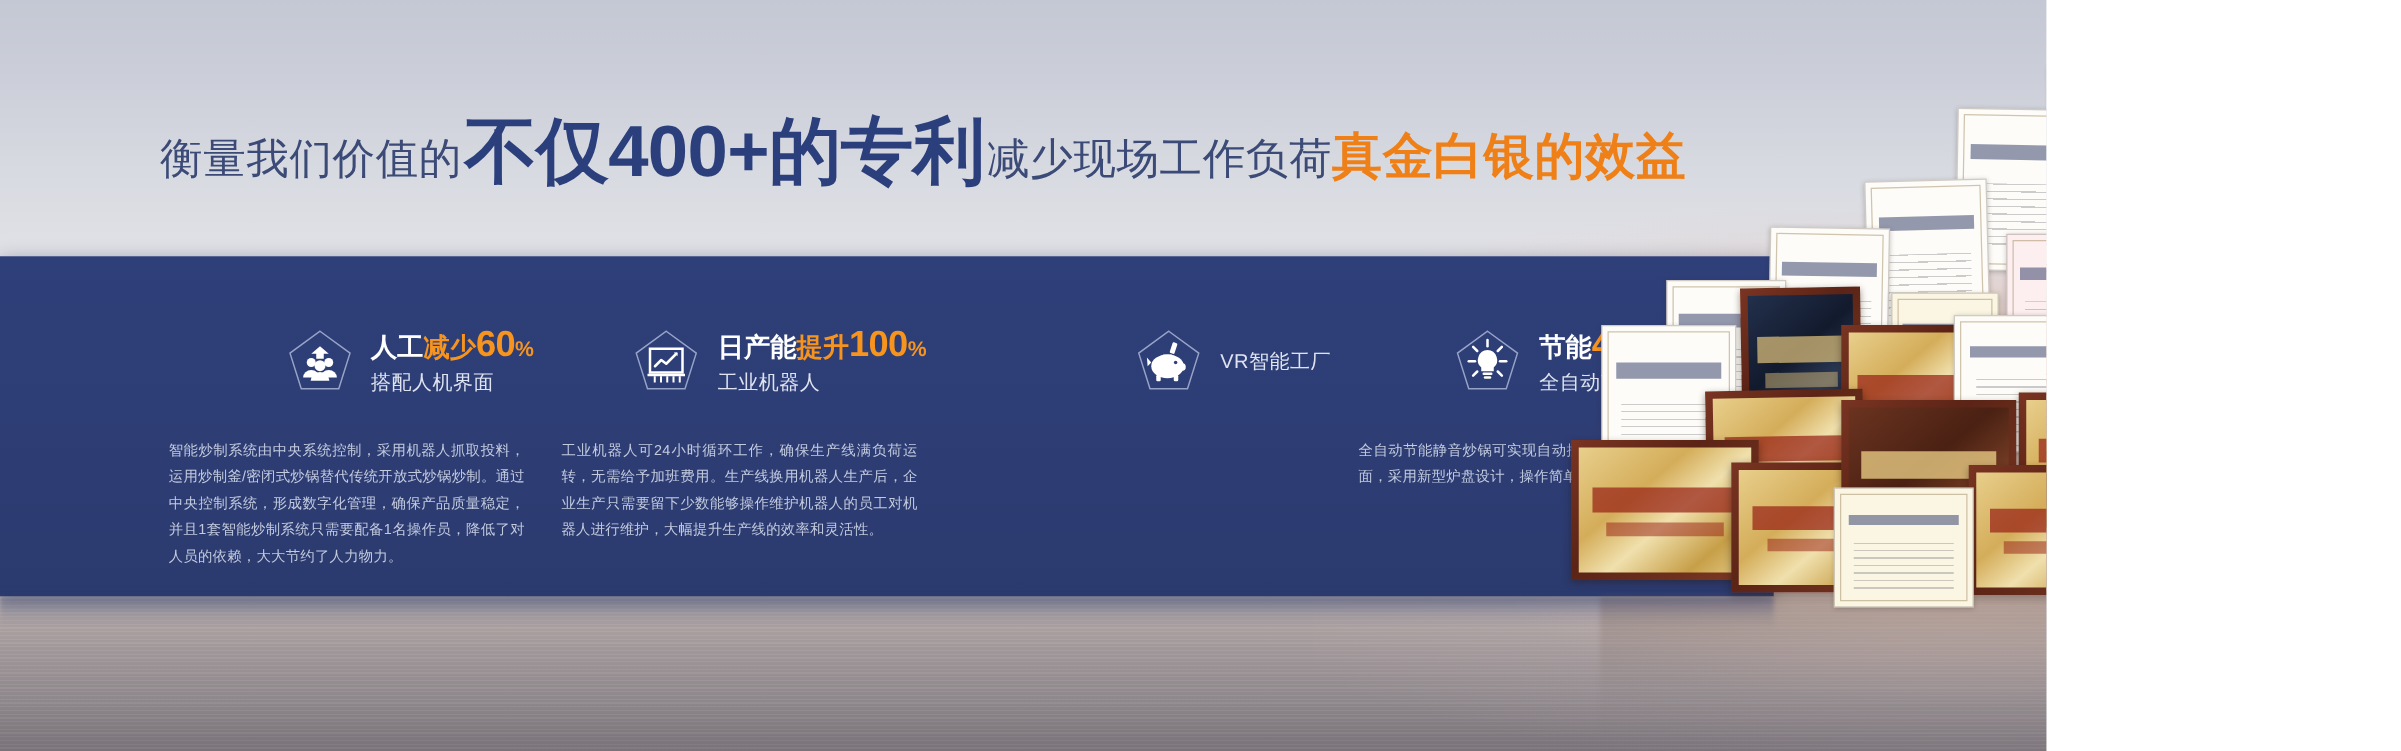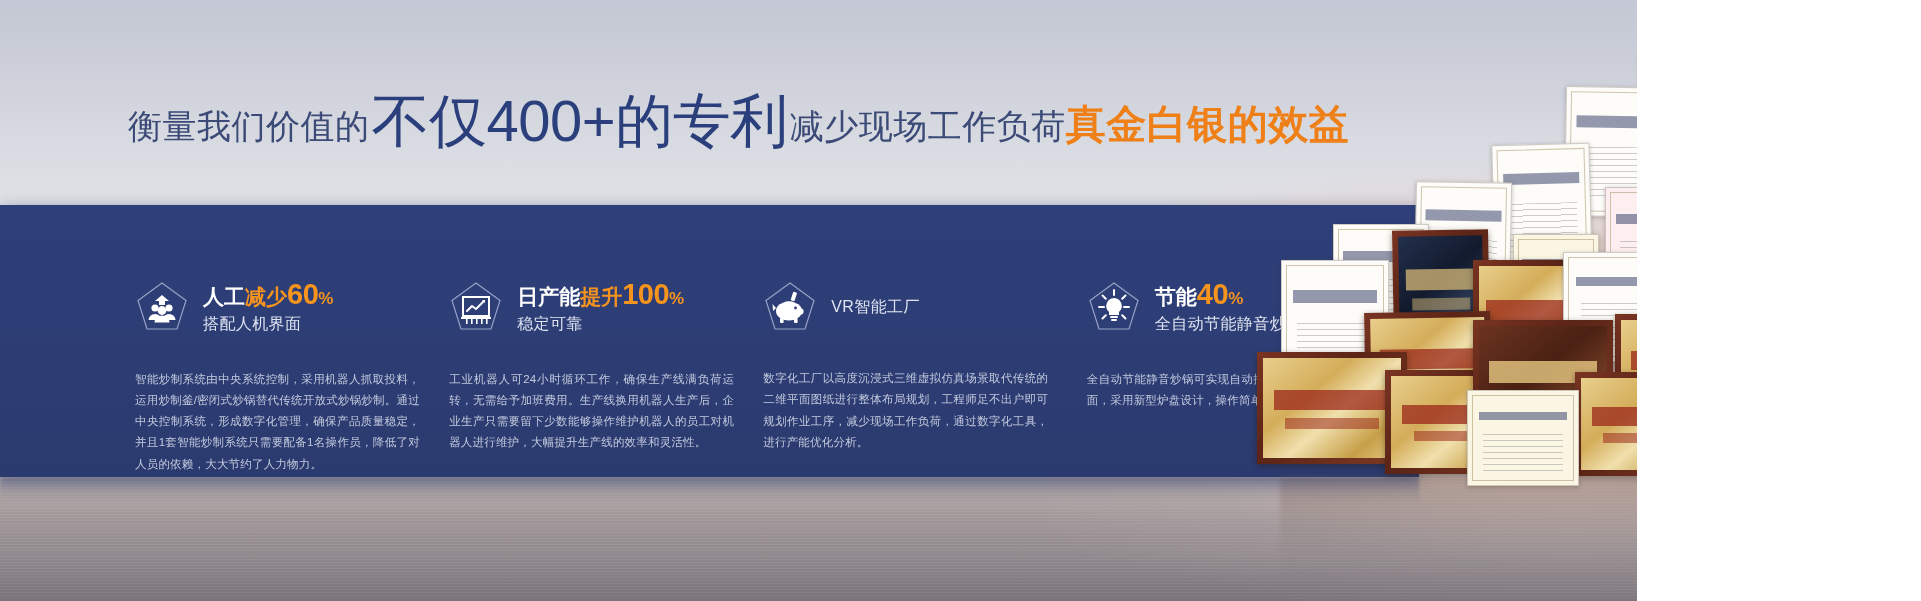--- a/index.html
+++ b/index.html
@@ -92,7 +92,7 @@
     letter-spacing: 0.5px;
   }
   .hl-strong {
-    font-size: 58px; font-weight: 400; color: #2b3f7d;
+    font-size: 58px; font-weight: 700; color: #2b3f7d;
     letter-spacing: -0.5px;
     margin: 0 2px;
     position: relative; top: 3px;

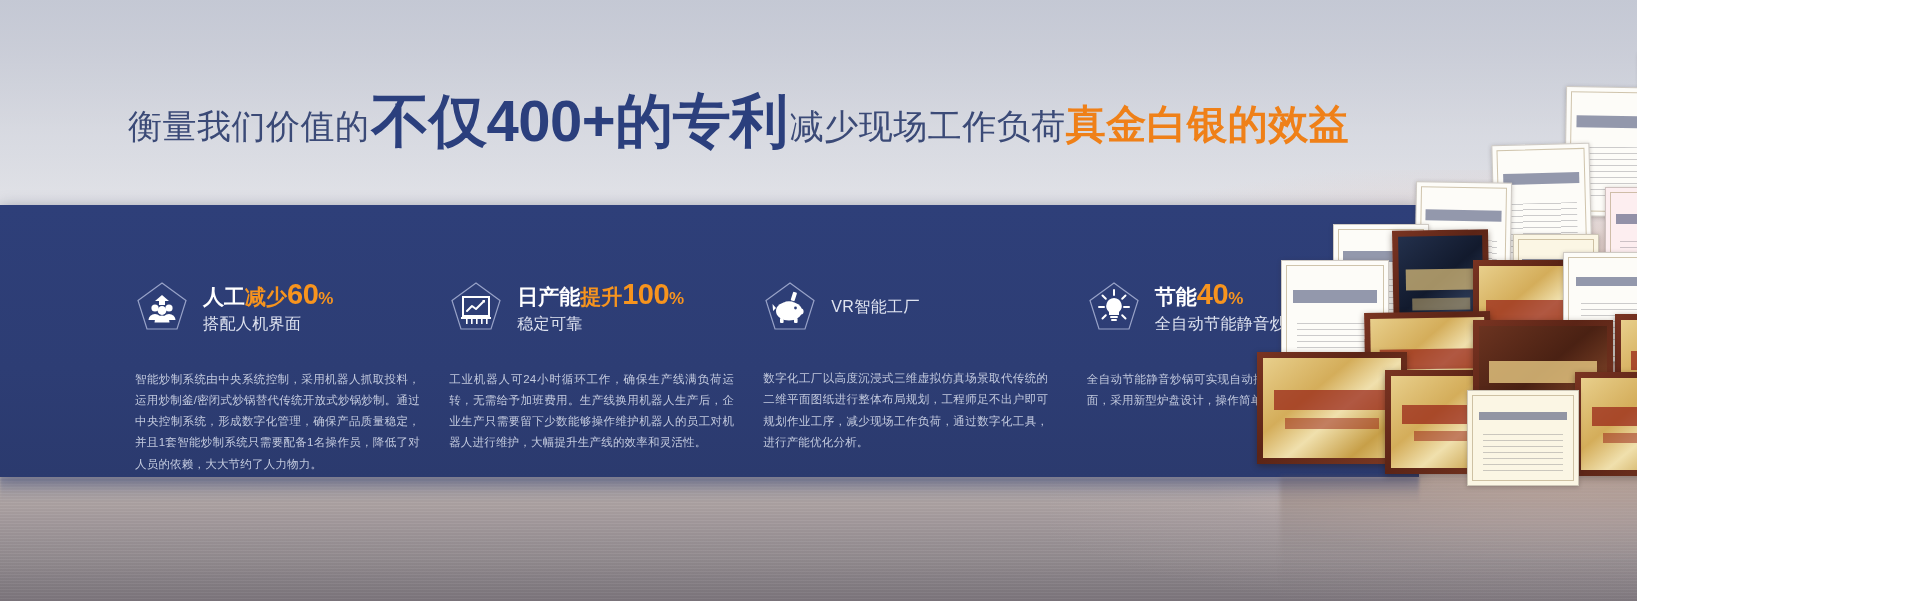--- a/index.html
+++ b/index.html
@@ -119,7 +119,8 @@
 
   .col-head {
     display: flex; align-items: center; gap: 14px;
-    margin-top: 75px;
+    margin-top: 57px;
+    justify-content: flex-end;
   }
   .pent {
     width: 54px; height: 54px; flex: none; position: relative;

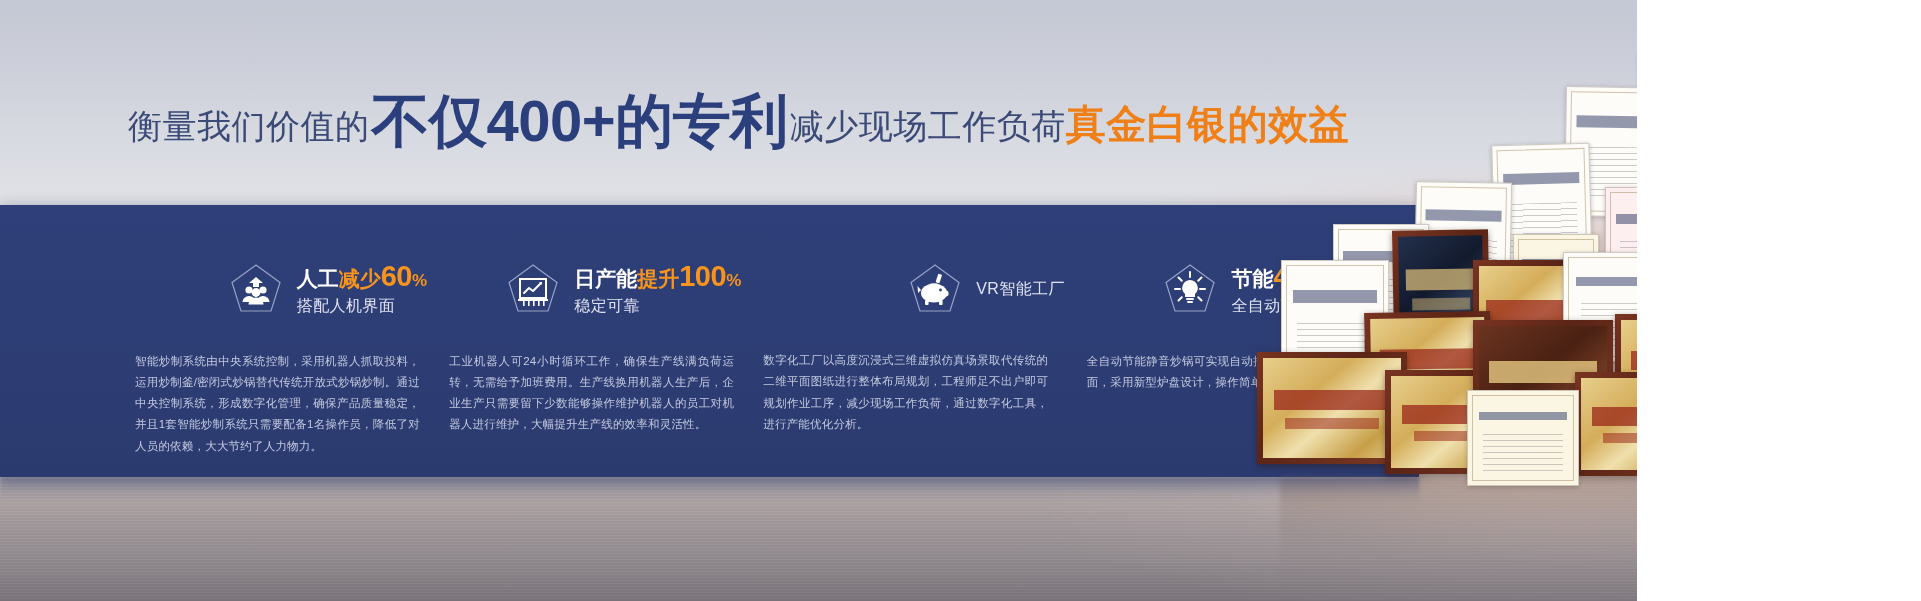--- a/index.html
+++ b/index.html
@@ -303,7 +303,7 @@
             <div class="metric">
               <span class="m-label">日产能</span><span class="m-verb">提升</span><span class="m-num">100</span><span class="m-pct">%</span>
             </div>
-            <div class="subtitle">稳定可靠</div>
+            <div class="subtitle">工业机器人</div>
           </div>
         </div>
         <p class="body">工业机器人可24小时循环工作，确保生产线满负荷运转，无需给予加班费用。生产线换用机器人生产后，企业生产只需要留下少数能够操作维护机器人的员工对机器人进行维护，大幅提升生产线的效率和灵活性。</p>

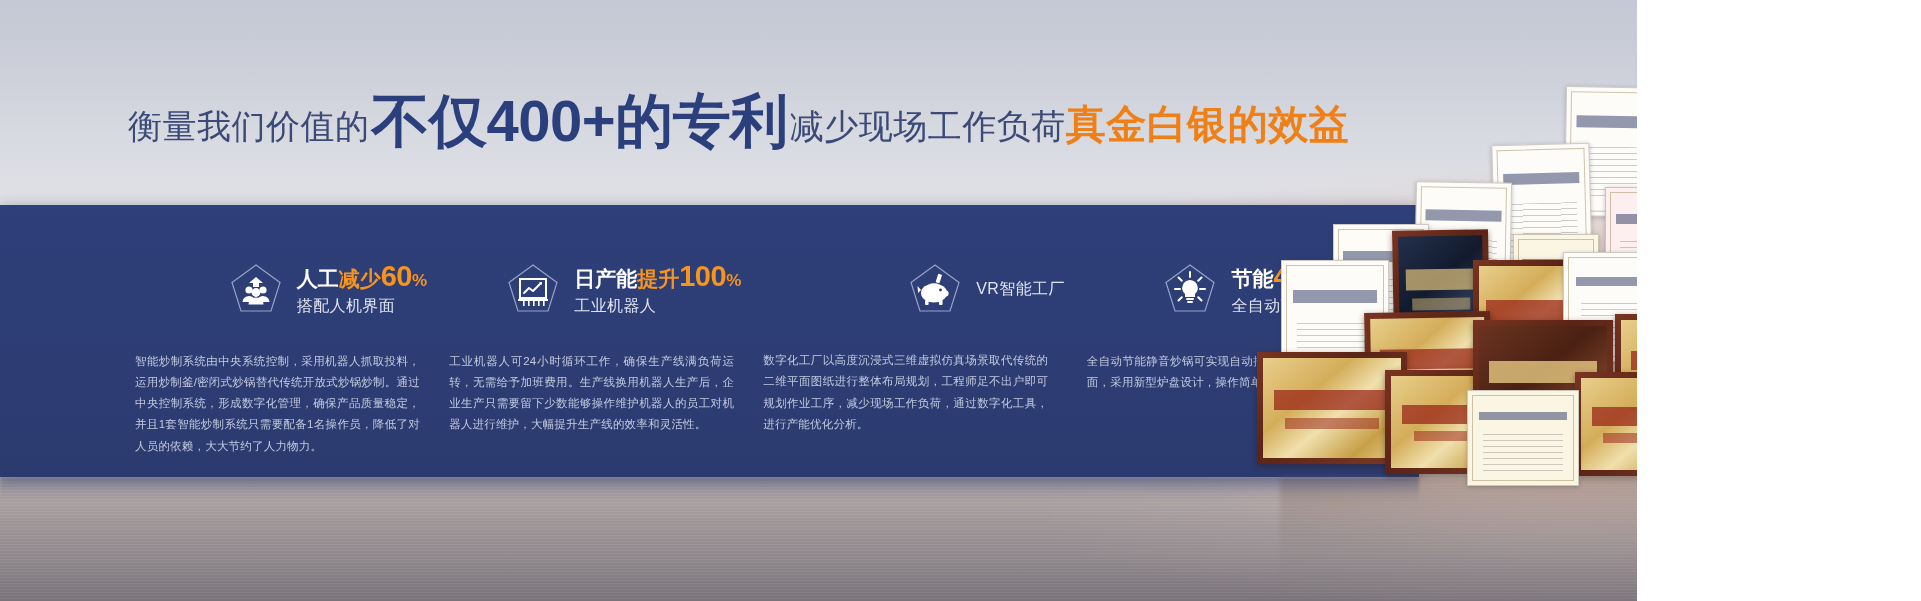--- a/index.html
+++ b/index.html
@@ -328,7 +328,6 @@
             <div class="subtitle">VR智能工厂</div>
           </div>
         </div>
-        <p class="body">数字化工厂以高度沉浸式三维虚拟仿真场景取代传统的二维平面图纸进行整体布局规划，工程师足不出户即可规划作业工序，减少现场工作负荷，通过数字化工具，进行产能优化分析。</p>
       </div>
 
       <div class="col">

